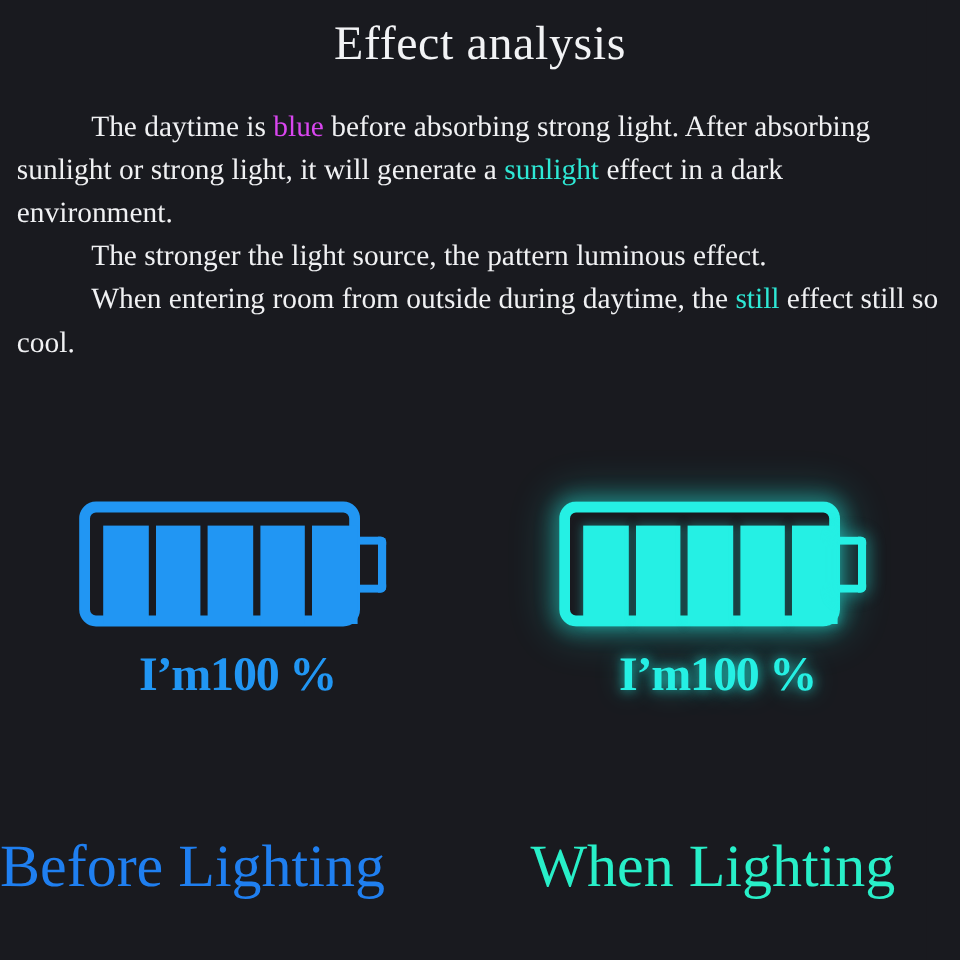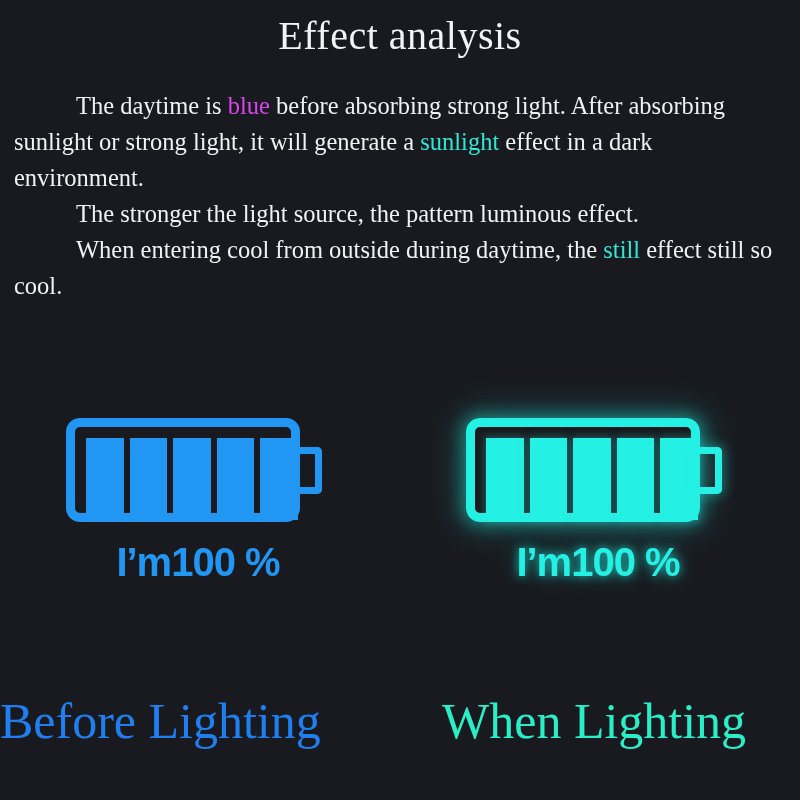--- a/index.html
+++ b/index.html
@@ -216,7 +216,7 @@
     </p>
 
     <p class="para">
-      <span>When entering cool from outside during daytime, the </span><span class="hl-glow">still</span><span> effect still so cool.</span>
+      <span>When entering room from outside during daytime, the </span><span class="hl-glow">still</span><span> effect still so cool.</span>
     </p>
 
   </div>

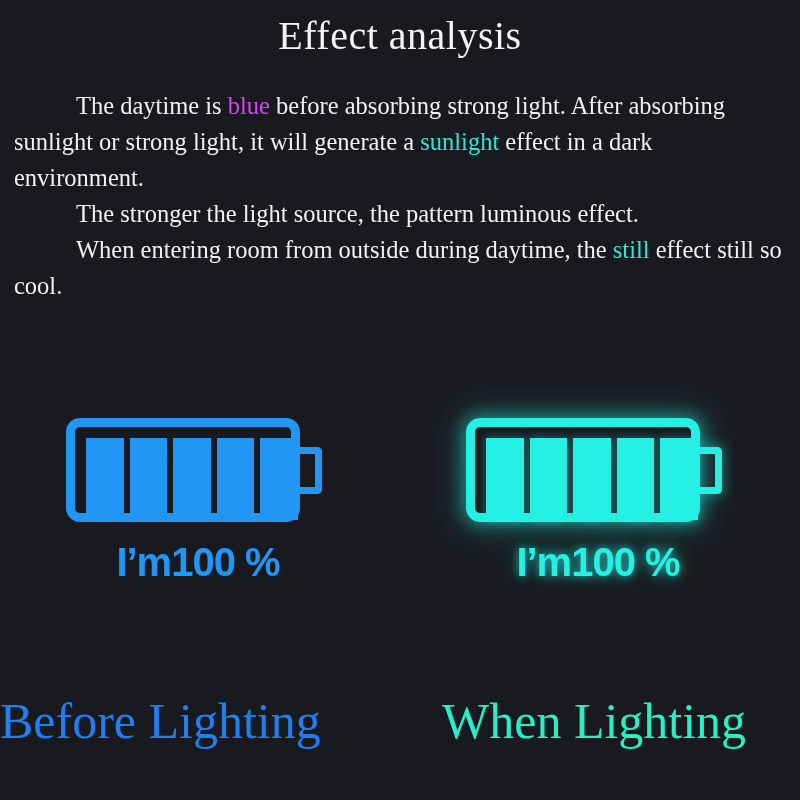--- a/index.html
+++ b/index.html
@@ -164,7 +164,7 @@
     left: 0;
     width: 300px;
     text-align: center;
-    font-family: Liberation Sans, sans-serif;
+    font-family: Liberation Serif, serif;
     font-weight: bold;
     font-size: 40px;
     letter-spacing: -1px;

